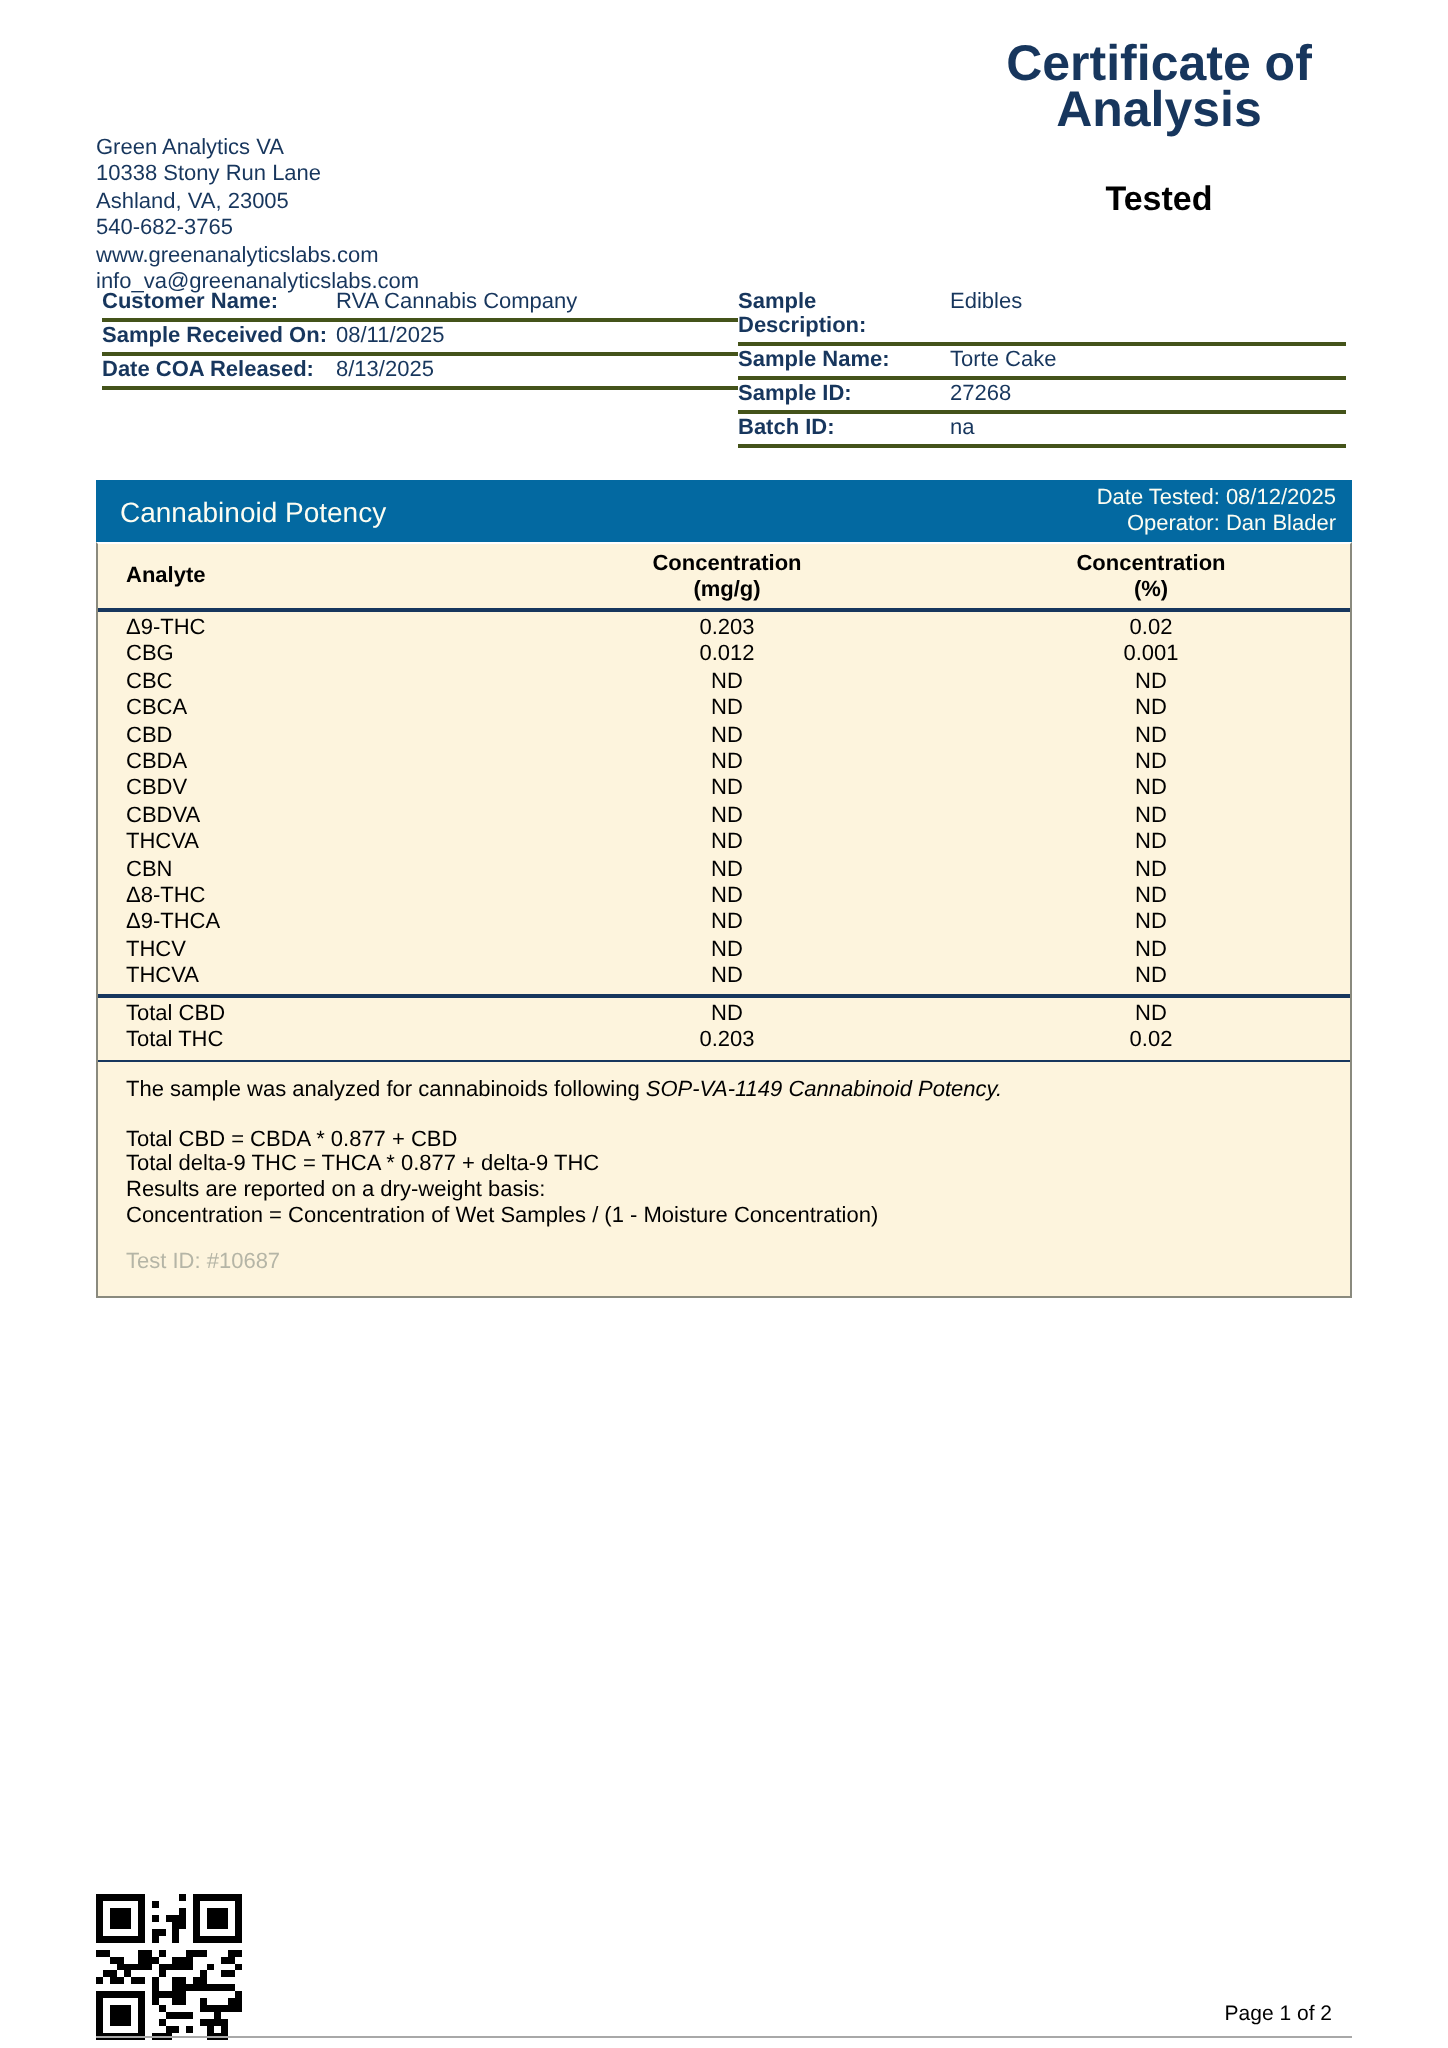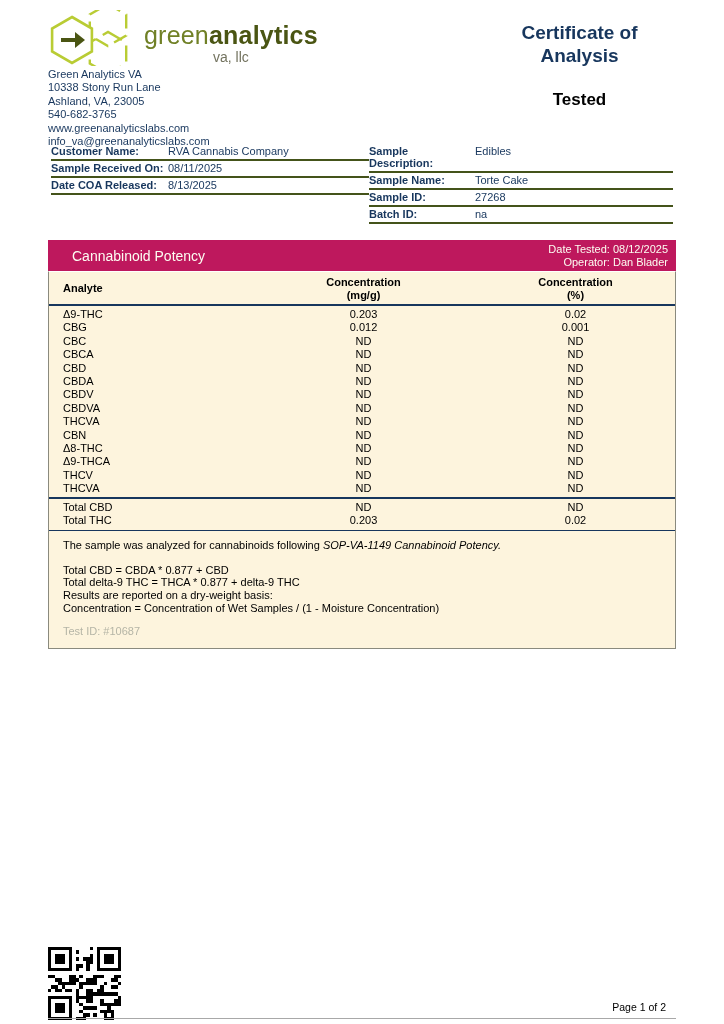--- a/index.html
+++ b/index.html
@@ -85,24 +85,6 @@
 
 <div class="page">
 
-  <div class="logo-wrap">
-    <svg class="logo-hex" viewBox="0 0 96 56" fill="none">
-
-      <polygon points="62,-6 80.2,4.5 80.2,25.5 62,36 43.8,25.5 43.8,4.5" stroke="#b9cc34" stroke-width="2.4" fill="none" stroke-dasharray="14 7"></polygon>
-      <polygon points="62,22 80.2,32.5 80.2,53.5 62,64 43.8,53.5 43.8,32.5" stroke="#b9cc34" stroke-width="2.4" fill="none" stroke-dasharray="16 8"></polygon>
-
-      <polygon points="26,7 45.9,18.5 45.9,41.5 26,53 6.1,41.5 6.1,18.5" stroke="#b9cc34" stroke-width="2.6" fill="#ffffff"></polygon>
-
-      <line x1="15" y1="30" x2="31" y2="30" stroke="#4a5513" stroke-width="4"></line>
-      <polygon points="29,22 39,30 29,38" fill="#4a5513"></polygon>
-    </svg>
-    <div class="brand-block">
-      <div class="brand-line">
-        <span class="brand-green">green</span><span class="brand-analytics">analytics</span>
-      </div>
-      <div class="brand-sub">va, llc</div>
-    </div>
-  </div>
 
   <div class="lab-address">
 

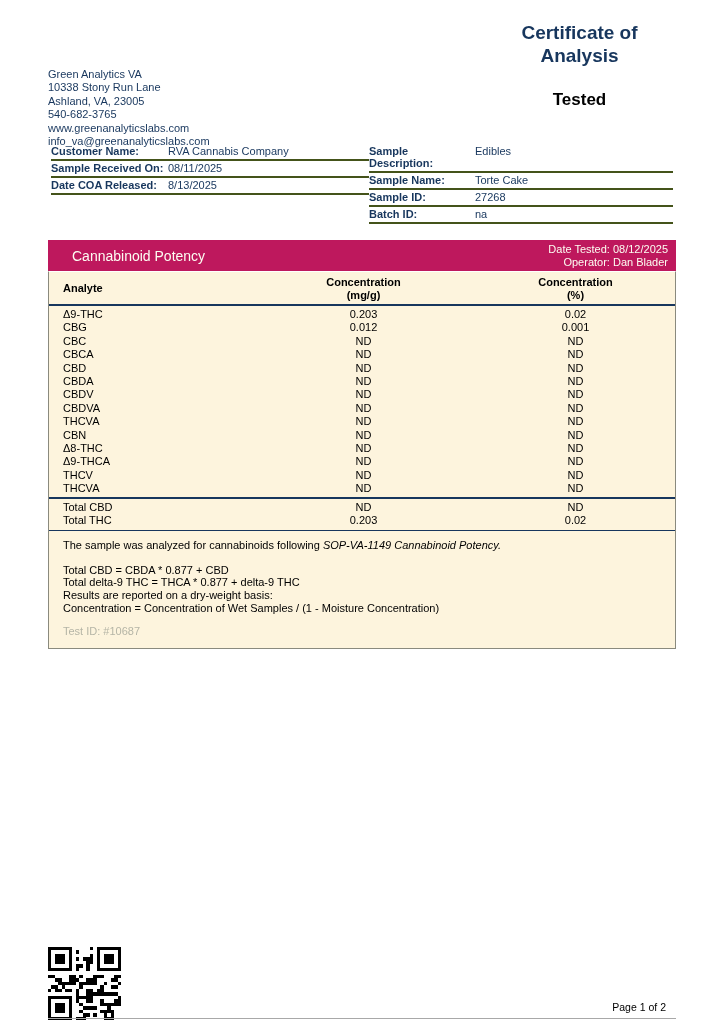--- a/index.html
+++ b/index.html
@@ -27,7 +27,7 @@
   .doc-title {
     position:absolute; top:21px; right:52px; width:185px;
     text-align:center; color:#17365d; font-weight:700;
-    font-size:19px; line-height:23px;
+    font-size:25px; line-height:23px;
   }
   .doc-status {
     position:absolute; top:90px; right:52px; width:185px;

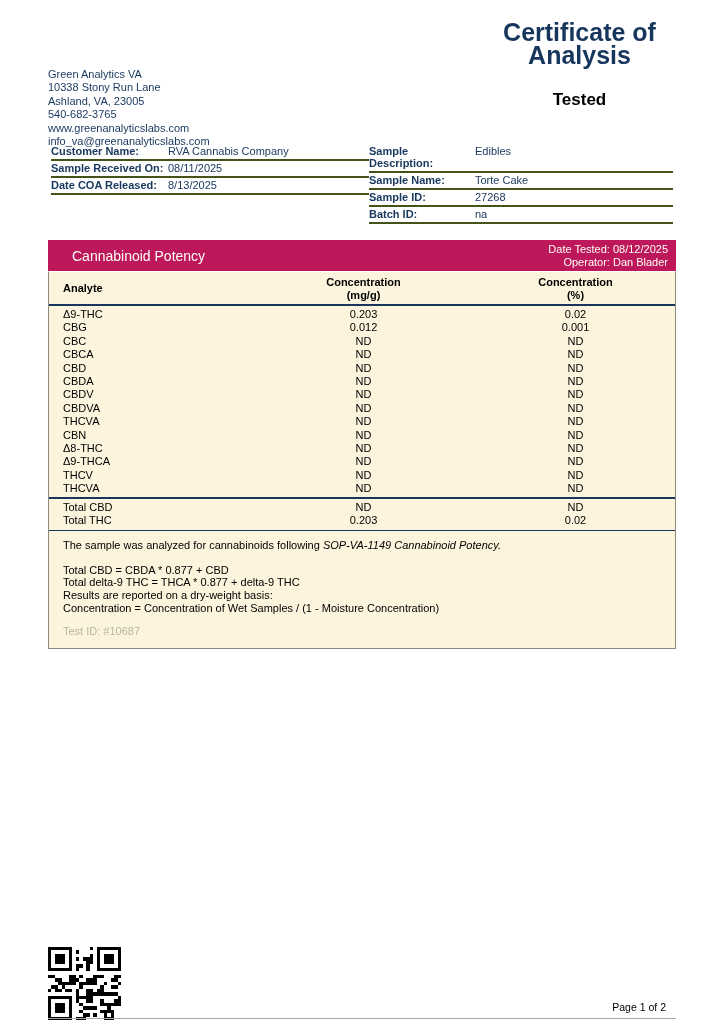--- a/index.html
+++ b/index.html
@@ -48,9 +48,9 @@
   
   .potency { position:absolute; left:48px; top:240px; width:628px; }
   .potency-bar {
-    background:#be185d; color:#fdfdf2; height:31px;
+    background:#0369a1; color:#fdfdf2; height:31px;
     display:flex; justify-content:space-between; align-items:center;
-    padding:0 8px 0 24px;
+    padding:0 8px 0 12px;
   }
   .potency-bar .sec-title { font-size:14px; }
   .potency-bar .sec-meta { text-align:right; font-size:11px; line-height:13px; }

